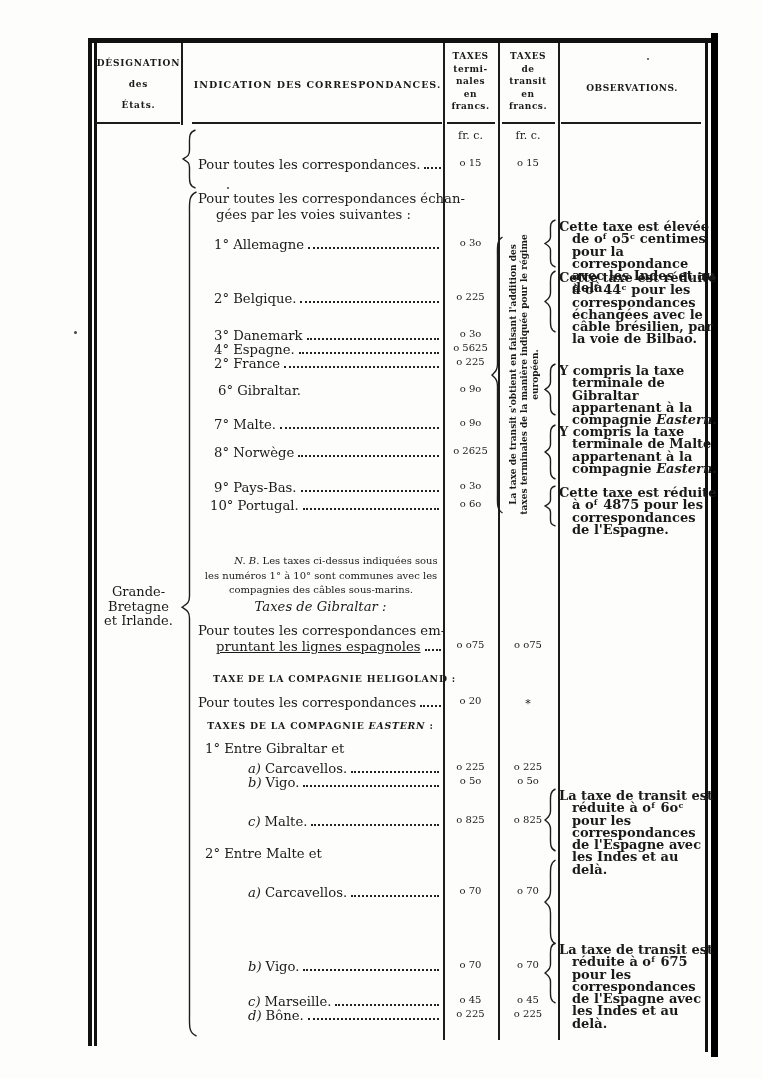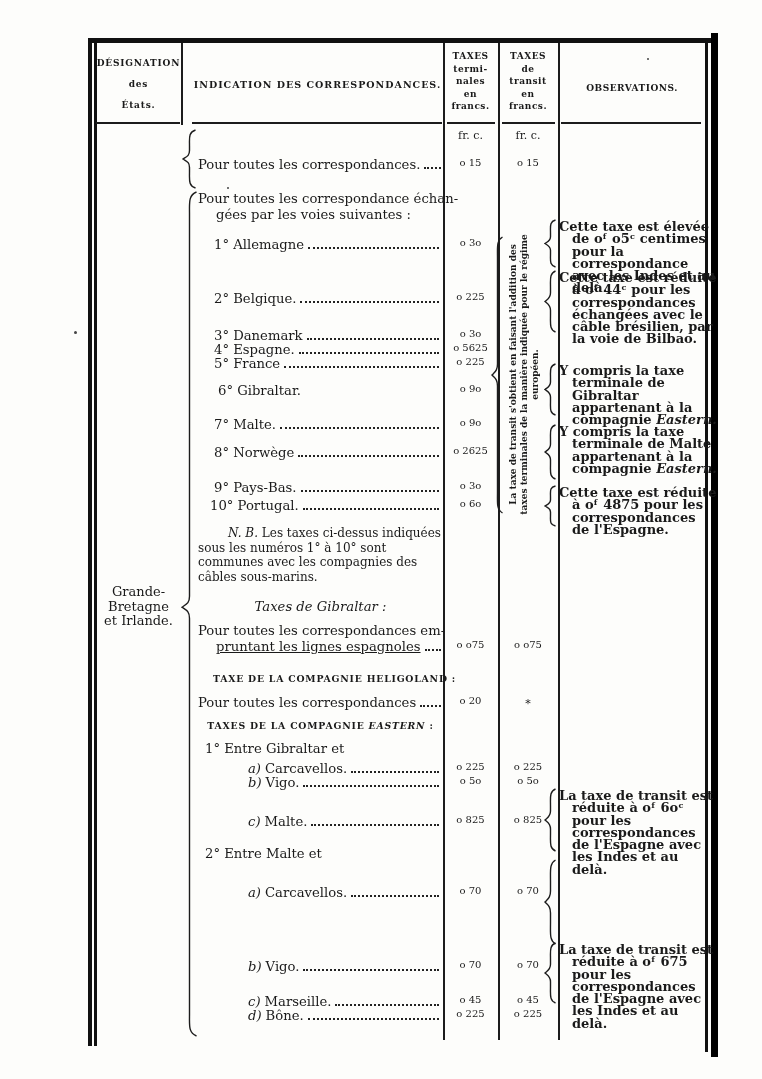--- a/index.html
+++ b/index.html
@@ -92,7 +92,7 @@
   <div class="val" style="left:444px;top:157px;width:53px;">o 15</div>
   <div class="val" style="left:499px;top:157px;width:58px;">o 15</div>
 
-  <div class="para" style="left:198px;top:191px;">Pour toutes les correspondance échan-</div>
+  <div class="para" style="left:198px;top:191px;">Pour toutes les correspondances échan-</div>
   <div class="para" style="left:216px;top:207px;">gées par les voies suivantes :</div>
 
   <div class="row" style="left:214px;top:237px;width:227px;">

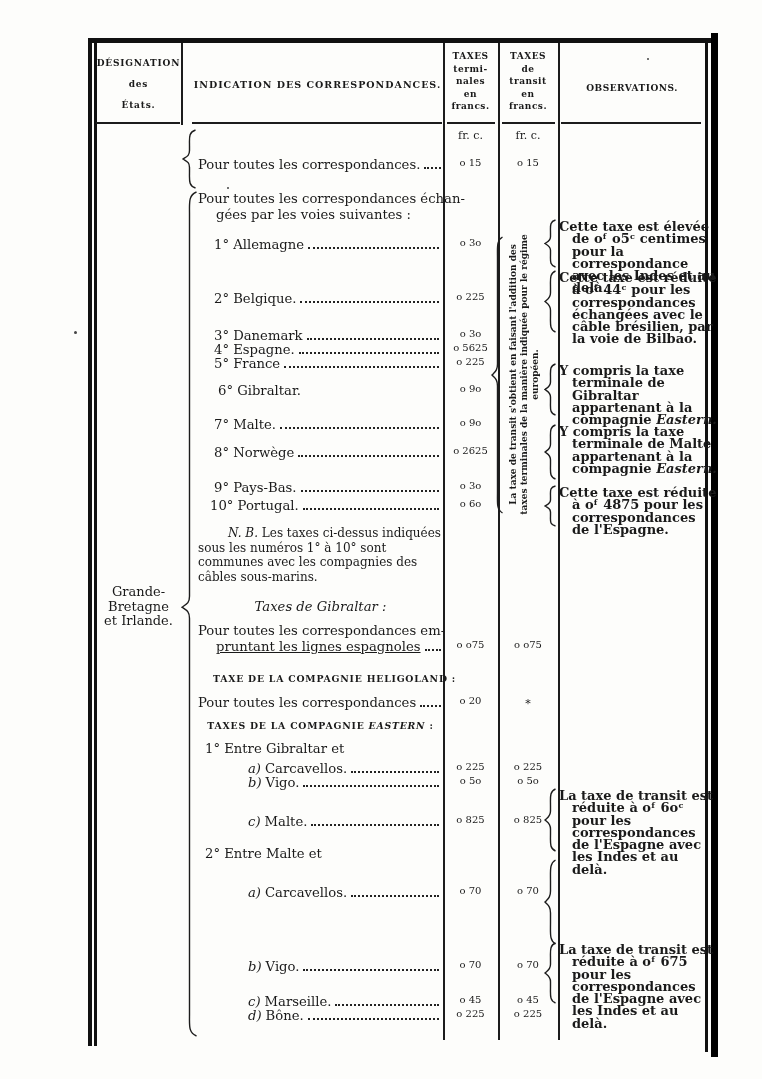--- a/index.html
+++ b/index.html
@@ -120,7 +120,7 @@
   <div class="val" style="left:444px;top:342px;width:53px;">o 5625</div>
 
   <div class="row" style="left:214px;top:356px;width:227px;">
-      <span class="lbl">5° France</span>
+      <span class="lbl">2° France</span>
       <span class="dots"></span>
     </div>
   <div class="val" style="left:444px;top:356px;width:53px;">o 225</div>

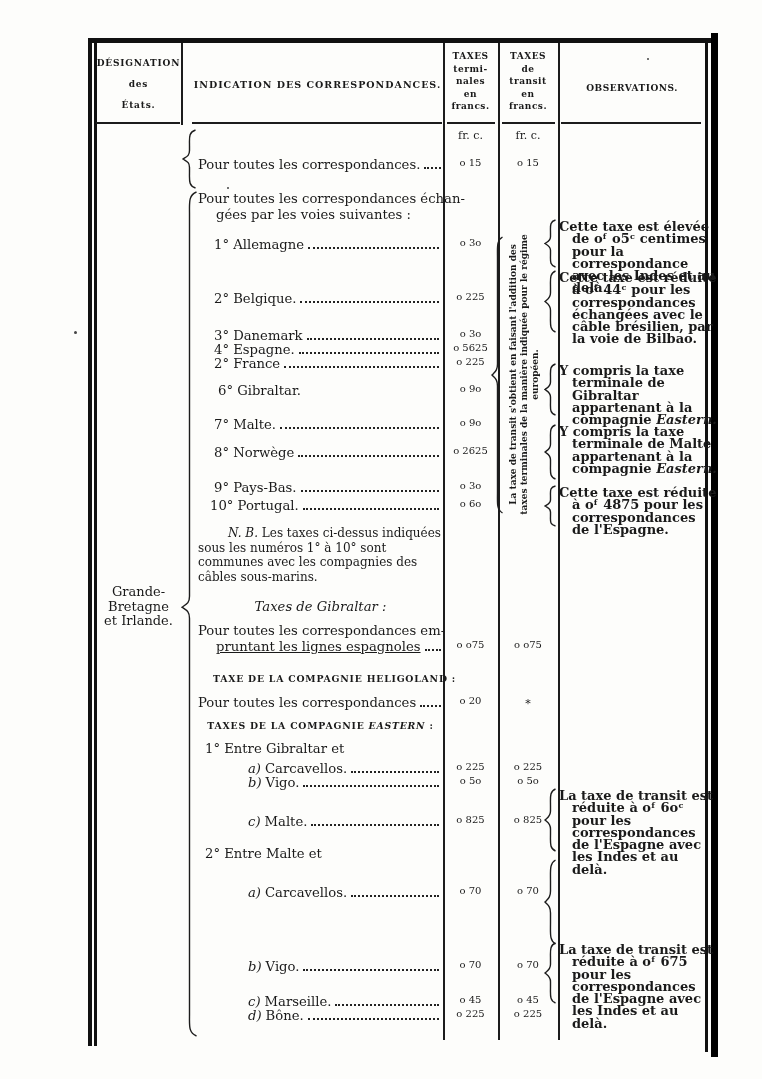--- a/index.html
+++ b/index.html
@@ -19,7 +19,7 @@
   .dots{flex:1;border-bottom:2px dotted #222;margin:0 2px 3px 4px;height:0;}
   .val{position:absolute;text-align:center;font-size:10px;}
   .para{position:absolute;font-size:13.2px;line-height:15px;}
-  .nb{position:absolute;font-size:12px;line-height:14.5px;text-indent:30px;text-align:left;}
+  .nb{position:absolute;font-size:10px;line-height:14.5px;text-indent:30px;text-align:center;margin-top:28px;}
   .it{font-style:italic;}
   .k{font-style:italic;margin-right:4px;}
   .heading-it{position:absolute;font-size:13.2px;font-style:italic;text-align:center;}

